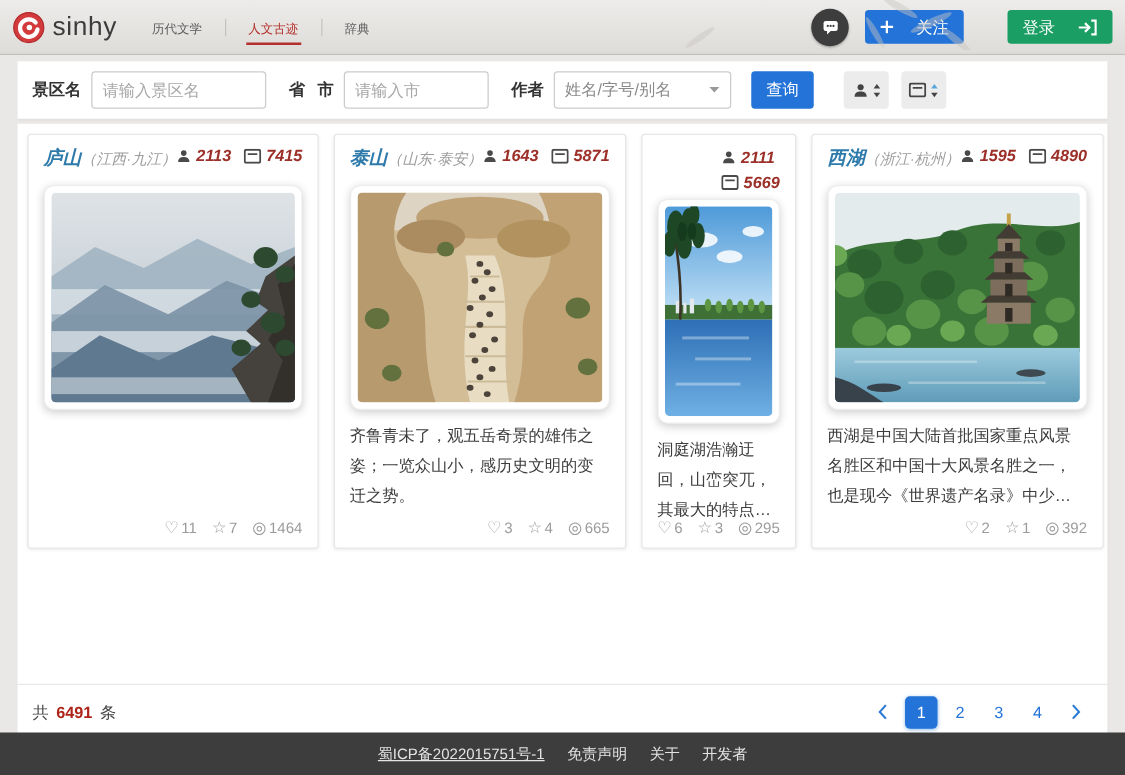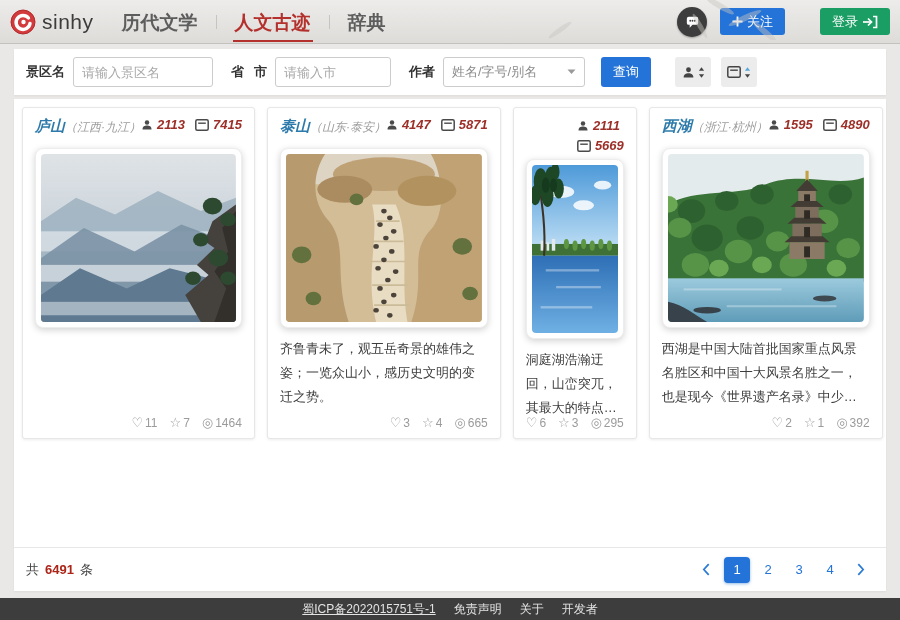--- a/index.html
+++ b/index.html
@@ -19,7 +19,7 @@
   .logo-name { font-size:21px; color:#3c3c3c; letter-spacing:.5px; }
   .nav { display:flex; align-items:center; margin-left:26px; height:100%; }
   .nav-item {
-    font-size:19px; font-weight:bold; color:#5d5d5d; cursor:pointer;
+    font-size:10px; font-weight:normal; color:#5d5d5d; cursor:pointer;
     padding:4px 2px; border-bottom:2px solid transparent; margin-top:4px;text-align:right;
   }
   .nav-item.active { color:var(--nav-red,#b3302c); border-bottom-color:var(--nav-red,#b3302c); }

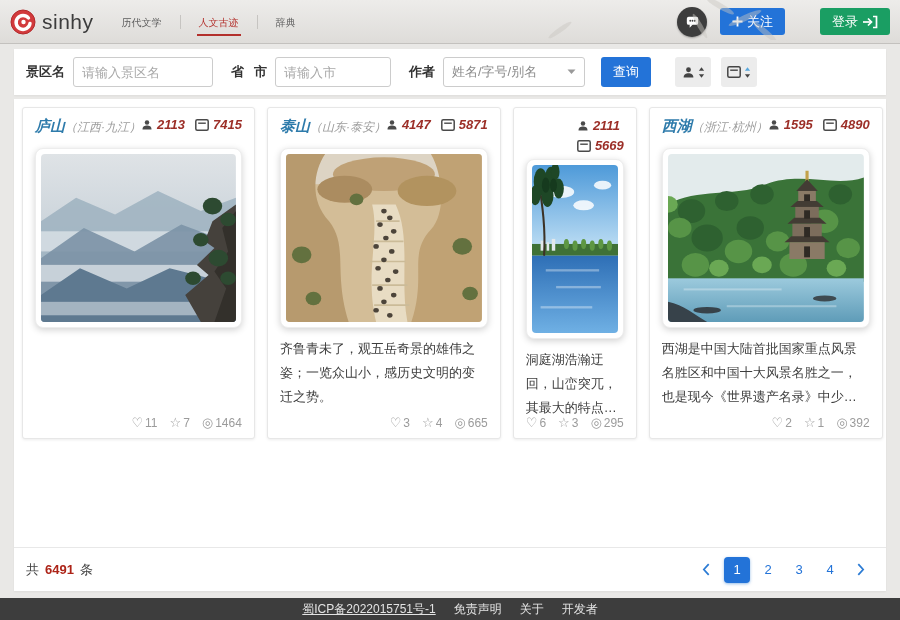--- a/index.html
+++ b/index.html
@@ -32,7 +32,7 @@
   }
   .pill-btn {
     height:27px; padding:0 12px; border-radius:3px; border:none; cursor:pointer;
-    display:flex; align-items:center; gap:4px; color:#fff; font-size:13px;
+    display:flex; align-items:center; gap:18px; color:#fff; font-size:13px;
     font-family:inherit;
   }
   .follow-btn { background:var(--accent-blue,#2373d8); }

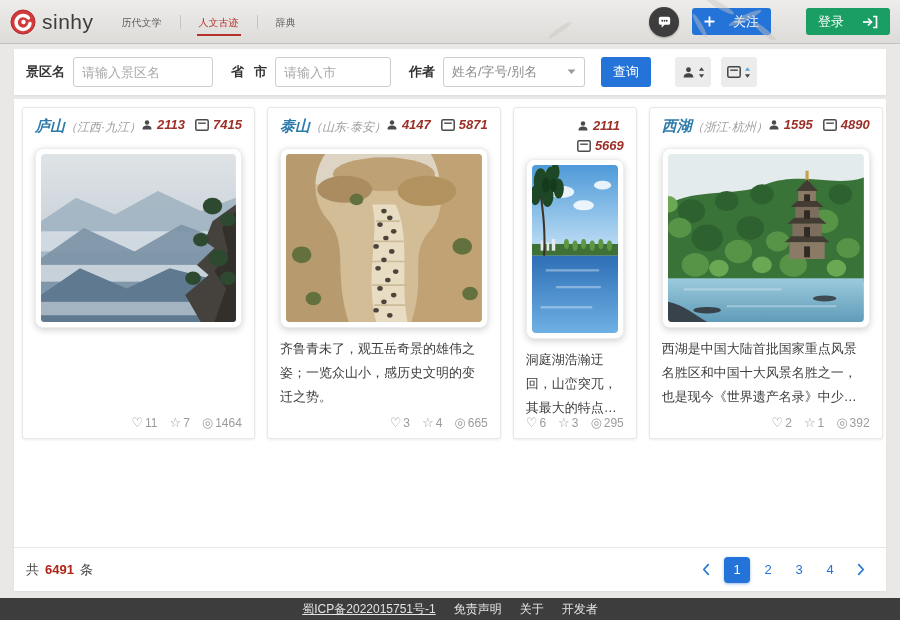--- a/index.html
+++ b/index.html
@@ -295,7 +295,7 @@
             <circle cx="8" cy="4.6" r="3" fill="#4a4a4a"></circle>
             <path d="M2 14 C2 10 5 8.8 8 8.8 C11 8.8 14 10 14 14 Z" fill="#4a4a4a"></path>
           </svg>
-          <span>4147</span>
+          <span>1643</span>
         </span>
         <span class="stat">
           <svg width="14" height="12" viewBox="0 0 14 12">

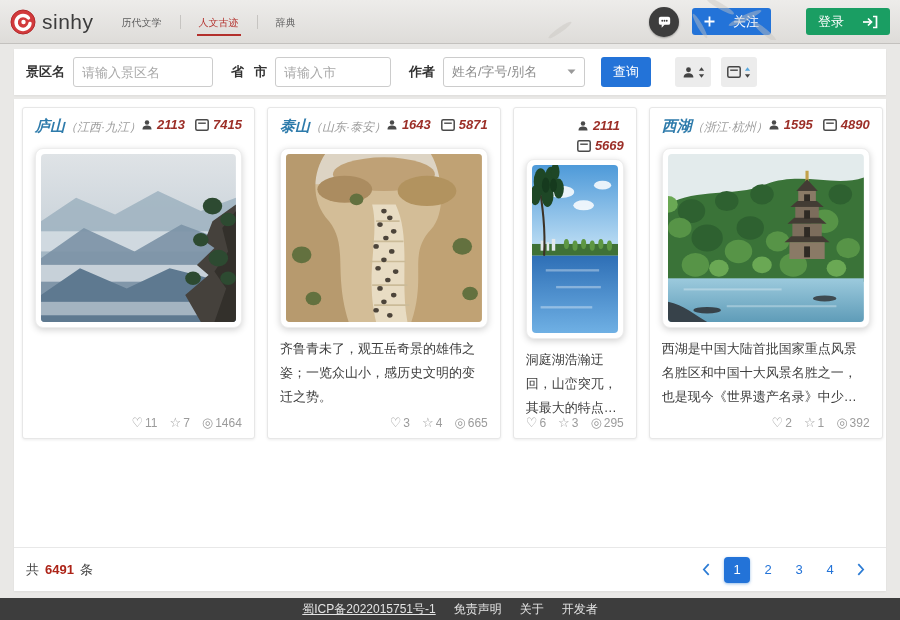--- a/index.html
+++ b/index.html
@@ -114,7 +114,7 @@
   .page-num.active { background:var(--accent-blue,#2b7bd4); color:#fff; box-shadow:0 1px 3px rgba(43,123,212,.5); }
   
   .site-footer {
-    position:absolute; left:0; bottom:0; width:900px; height:22px;
+    position:absolute; left:0; bottom:0; width:900px; height:34px;
     background:var(--footer-dark,#3d3d3d); display:flex; align-items:center; justify-content:center;
     gap:18px;
   }

